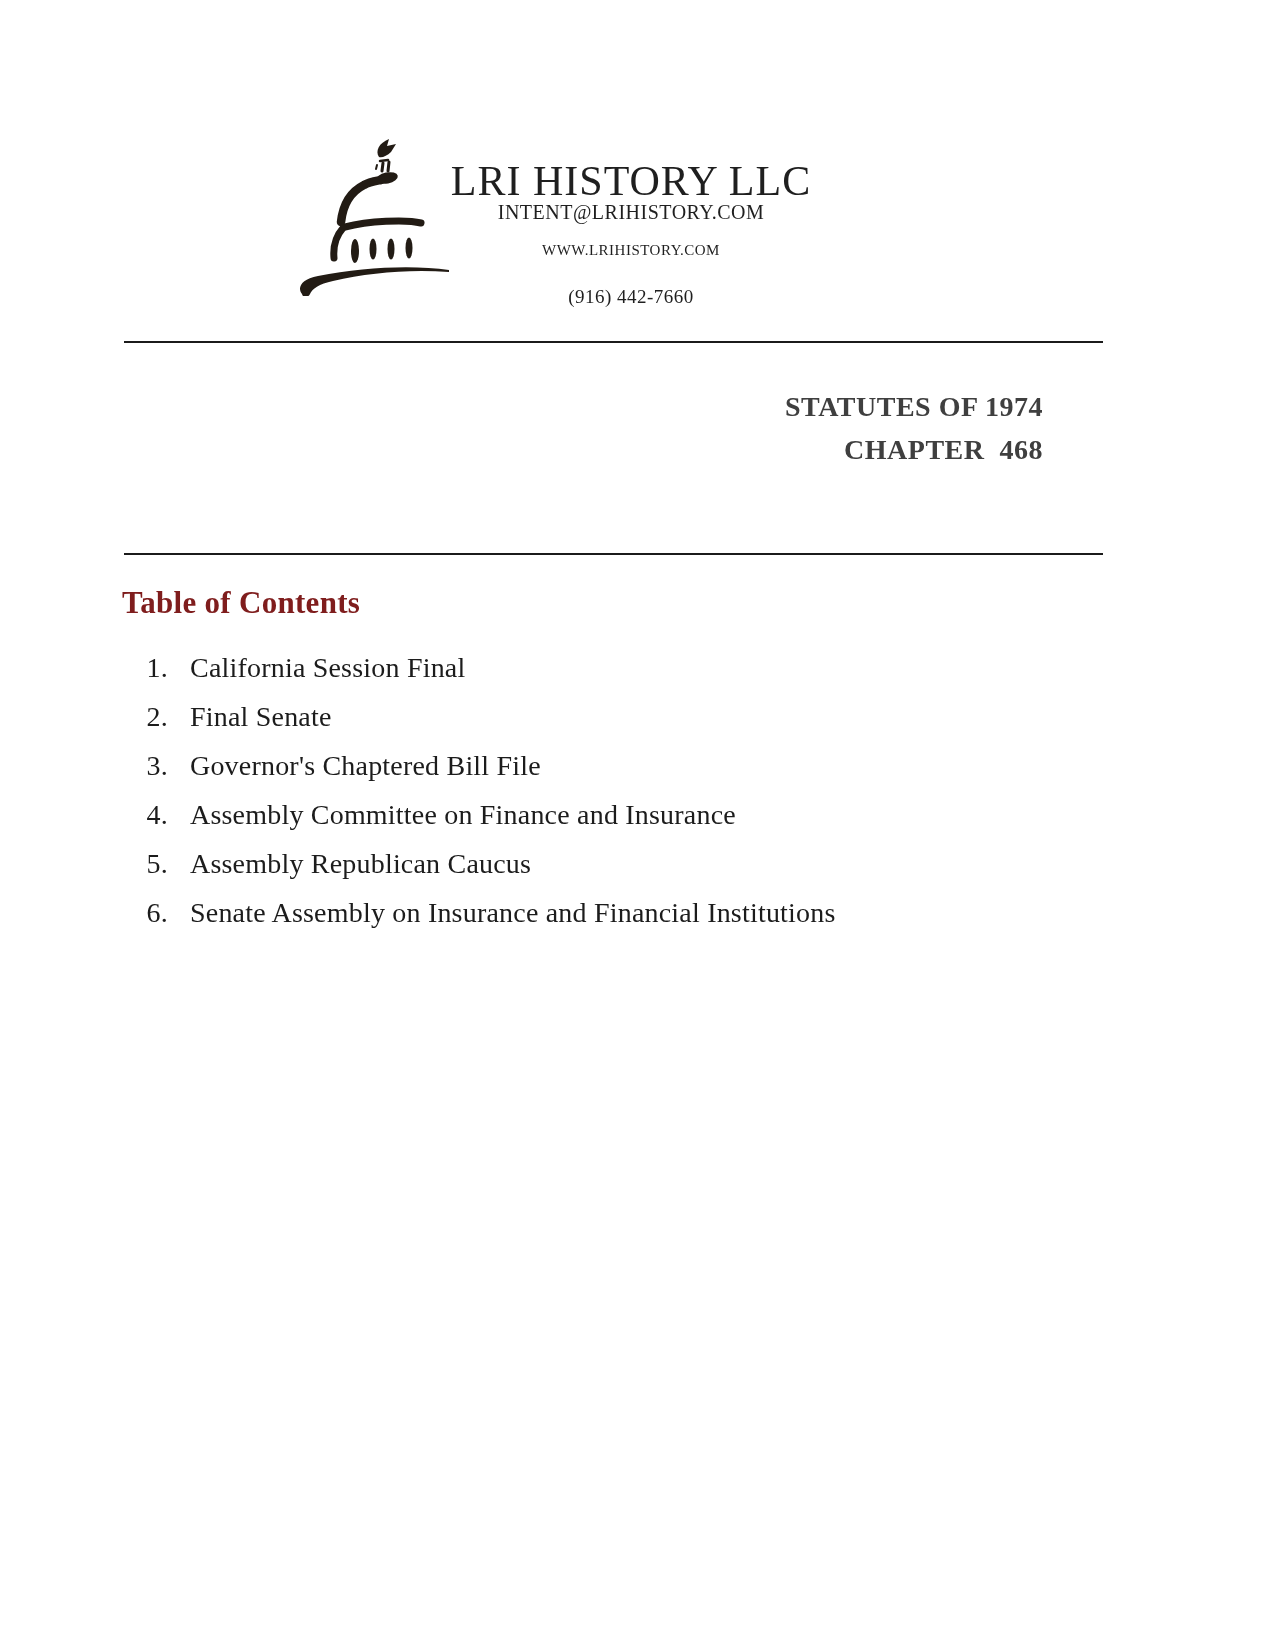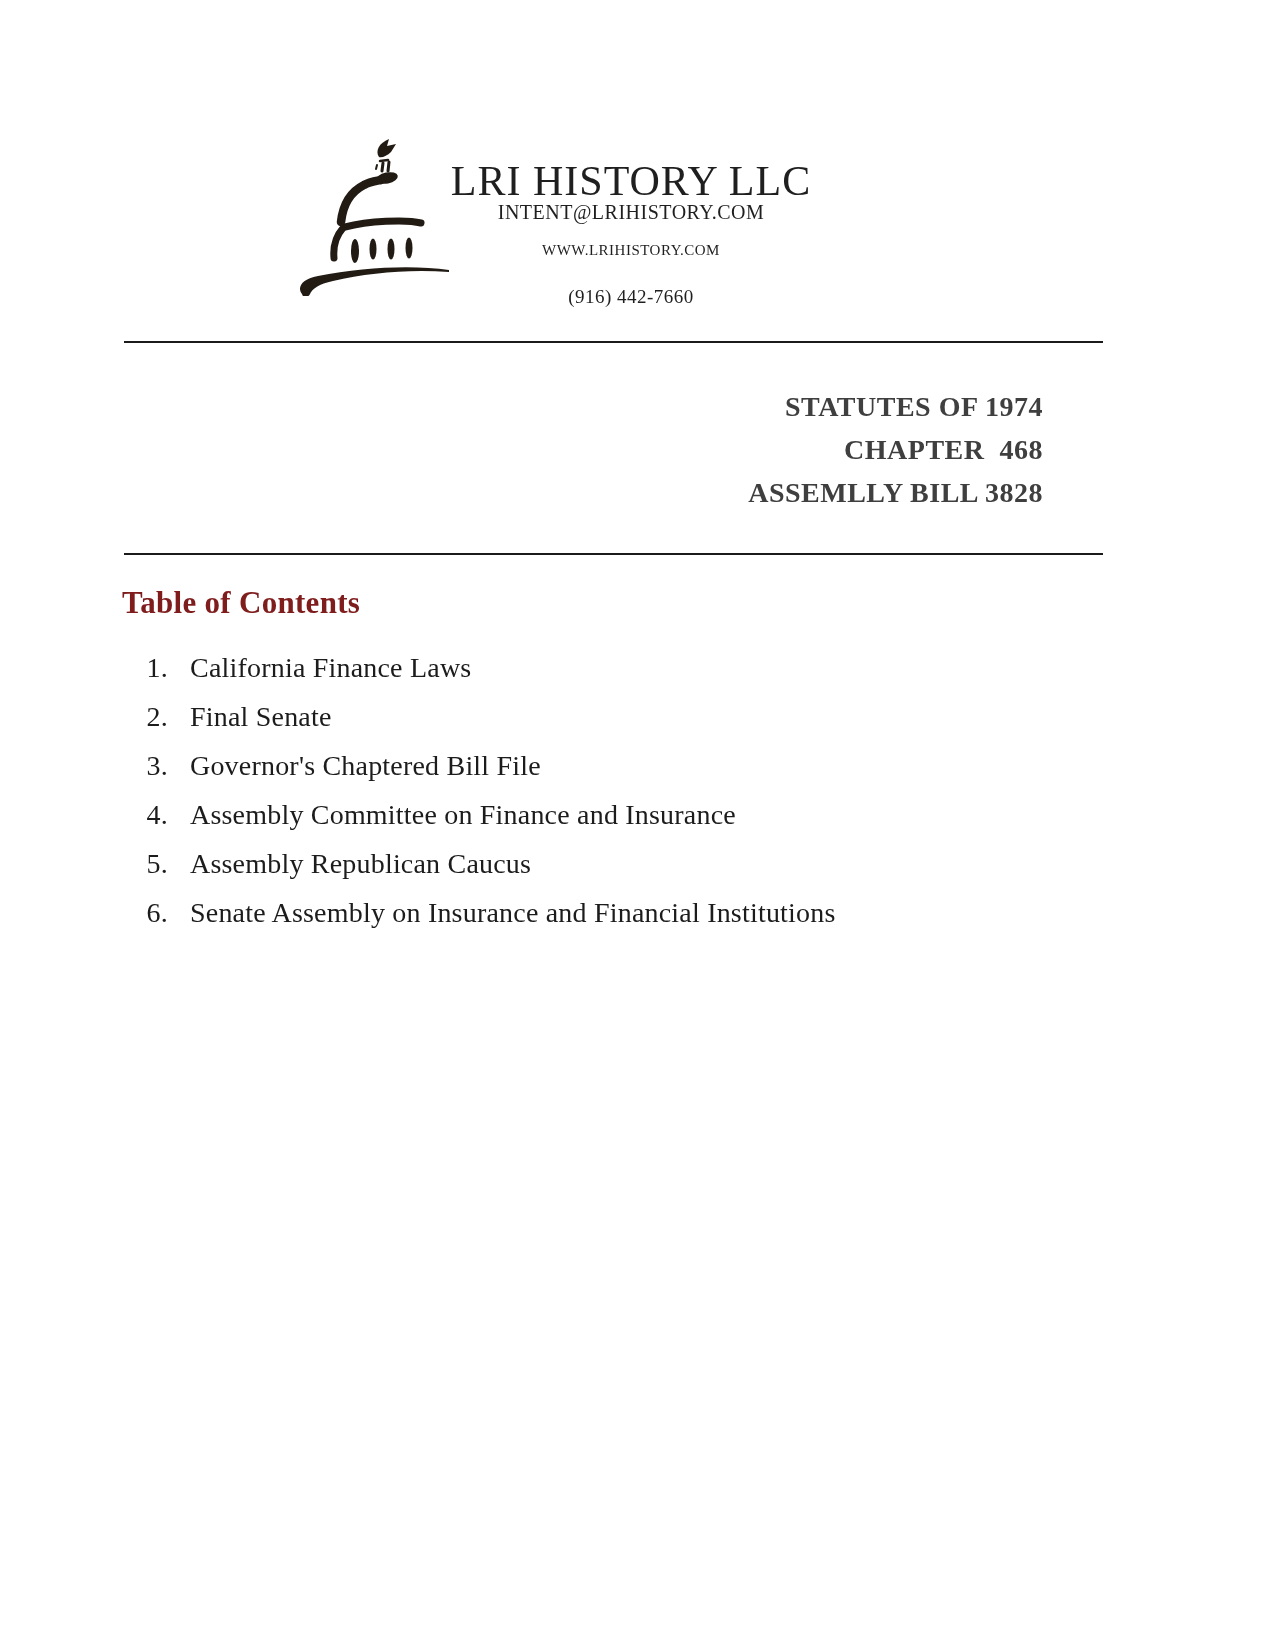--- a/index.html
+++ b/index.html
@@ -142,7 +142,6 @@
   <div class="ref-block">
     <div class="ref-line">STATUTES OF 1974</div>
     <div class="ref-line">CHAPTER  468</div>
-    <div class="ref-line">ASSEMLLY BILL 3828</div>
   </div>
 
   <div class="rule rule-bottom"></div>

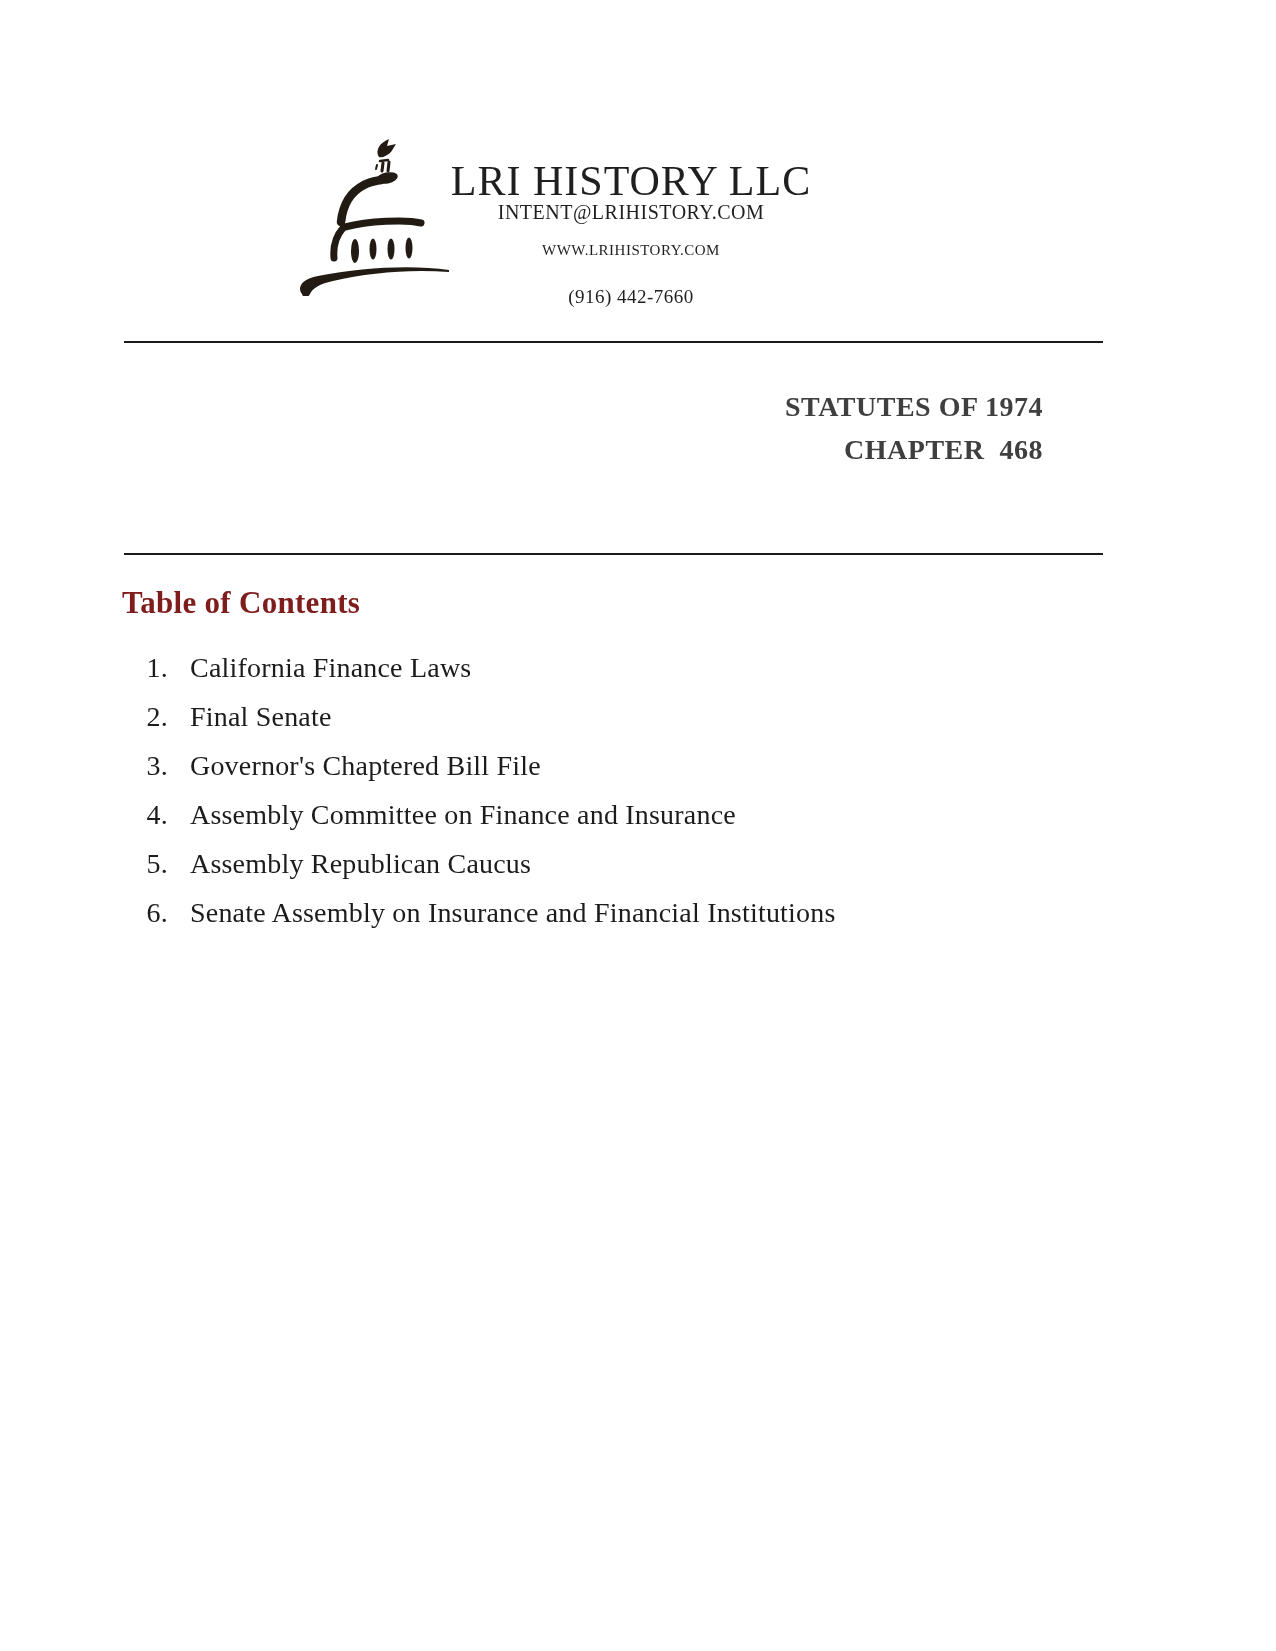--- a/index.html
+++ b/index.html
@@ -151,7 +151,7 @@
   <div>
     <div class="toc-row">
       <span class="toc-num">1.</span>
-      <span class="toc-label">California Finance Laws</span>
+      <span class="toc-label">California Session Final</span>
     </div>
     <div class="toc-row">
       <span class="toc-num">2.</span>

